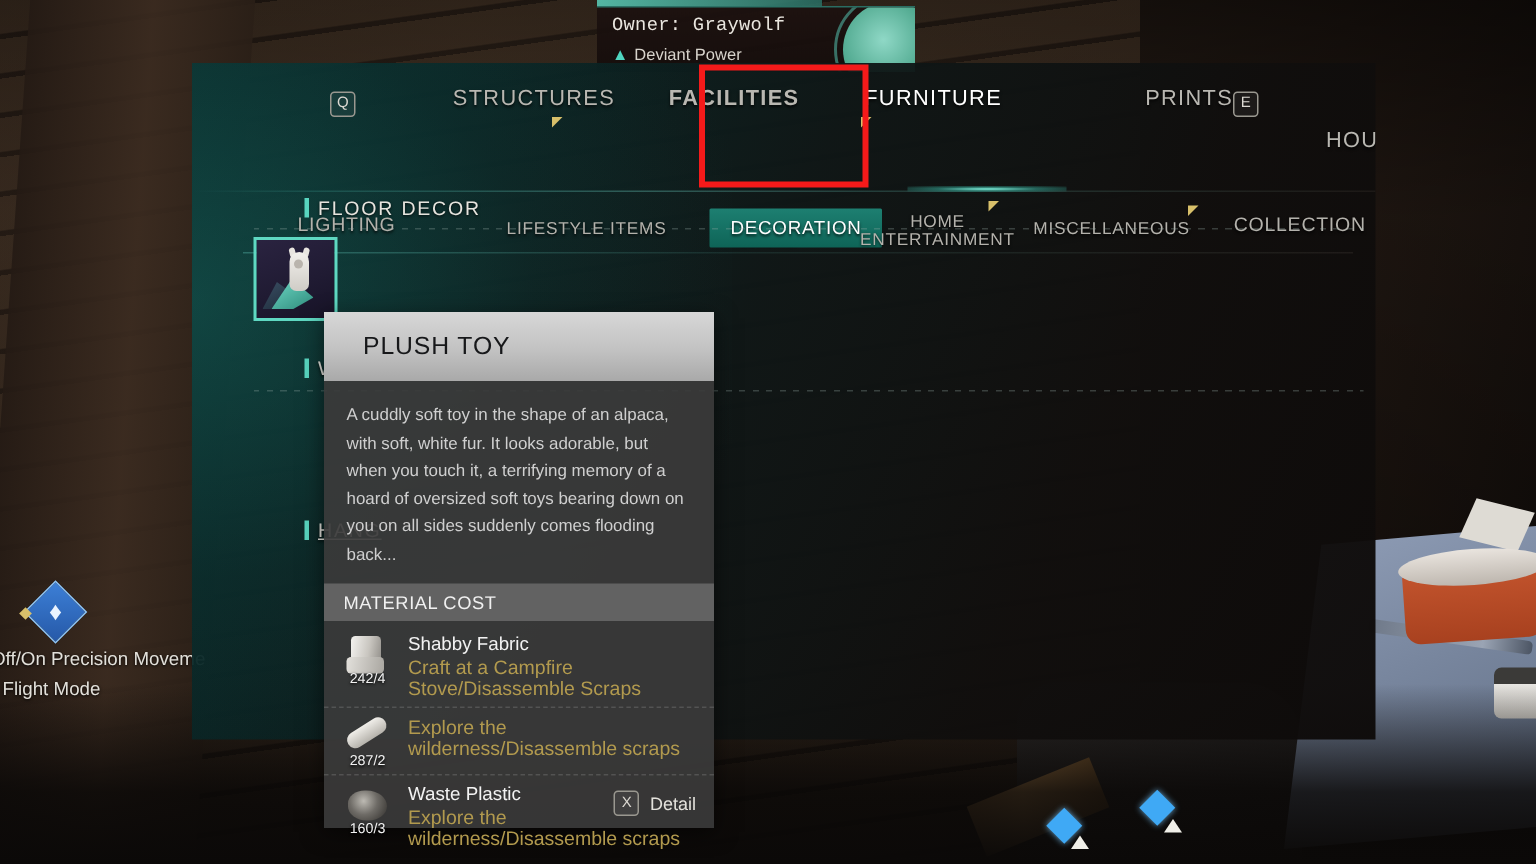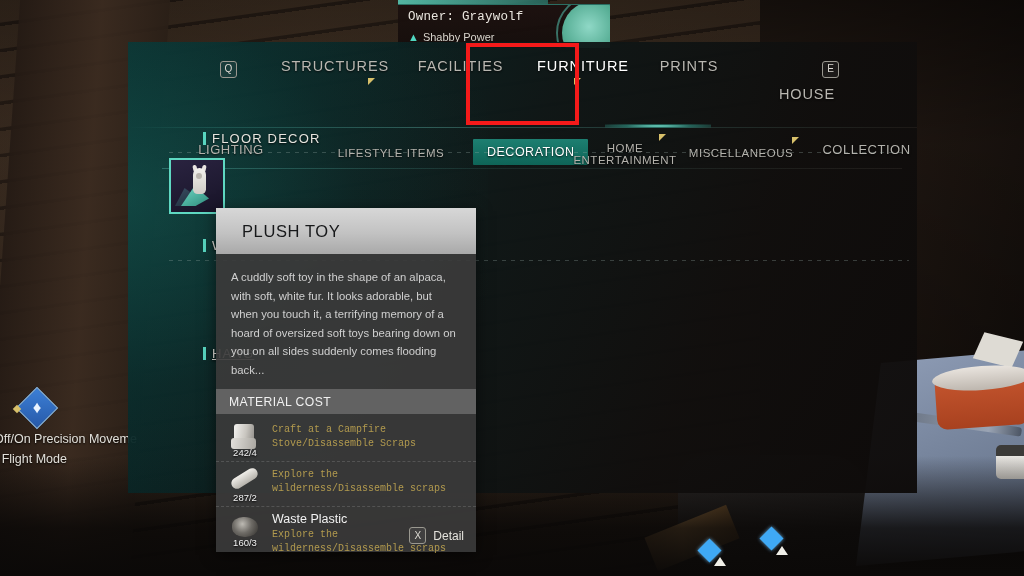--- a/index.html
+++ b/index.html
@@ -378,7 +378,7 @@
     <div class="owner-name">Owner: Graywolf</div>
     <div class="owner-sub">
       <span class="dev-ico">▲</span>
-      <span>Shabby Power</span>
+      <span>Deviant Power</span>
     </div>
   </div>
 

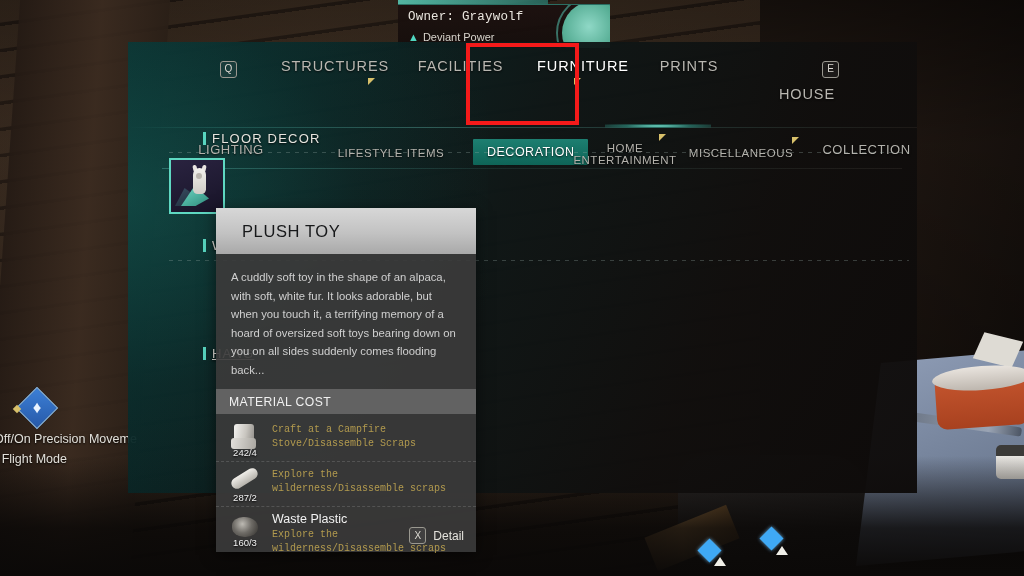--- a/index.html
+++ b/index.html
@@ -190,7 +190,7 @@
   }
   .tab {
     color: #b9b7b1; font-size: 14.5px; letter-spacing: .9px;
-    text-align: center; cursor: default;
+    text-align: right; cursor: default;
     text-shadow: 0 1px 2px rgba(0,0,0,.8);
   }
   .tab.active { color: #ffffff; }

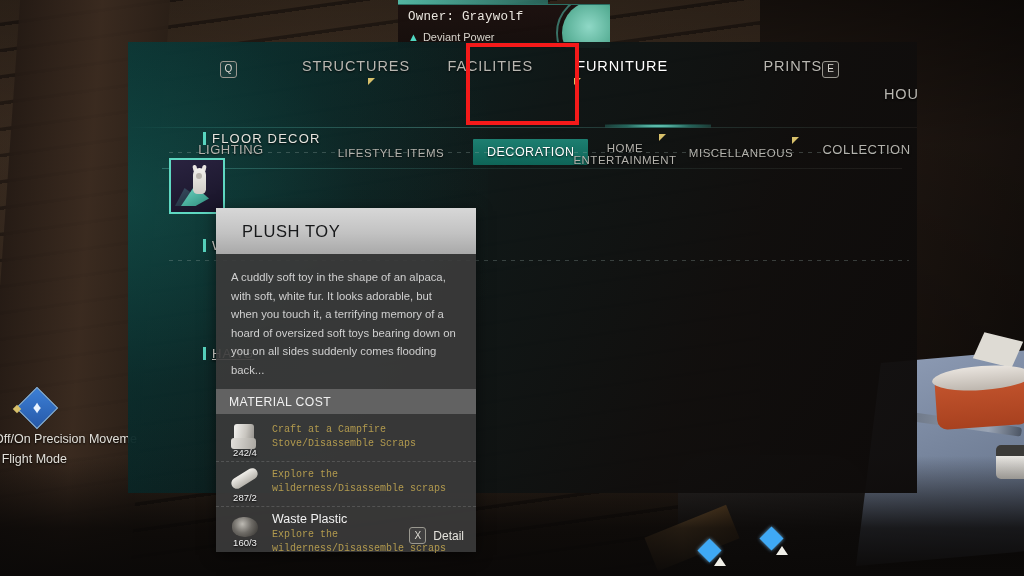--- a/index.html
+++ b/index.html
@@ -390,7 +390,7 @@
         <span class="key-badge">Q</span>
       </div>
       <div class="tab" style="position:absolute; left:132px; top:16px; width:150px;">STRUCTURES</div>
-      <div class="tab" style="position:absolute; left:260px; top:16px; width:145px;">FACILITIES</div>
+      <div class="tab" style="position:absolute; left:260px; top:16px; width:145px;font-weight:bold;">FACILITIES</div>
       <div class="tab" style="position:absolute; left:428px; top:16px; width:266px;">PRINTS</div>
       <div class="tab active" style="position:absolute; left:370px; top:16px; width:170px;">FURNITURE</div>
       <div class="tab two-line" style="position:absolute; left:546px; top:9px; width:266px;margin-top:36px;">

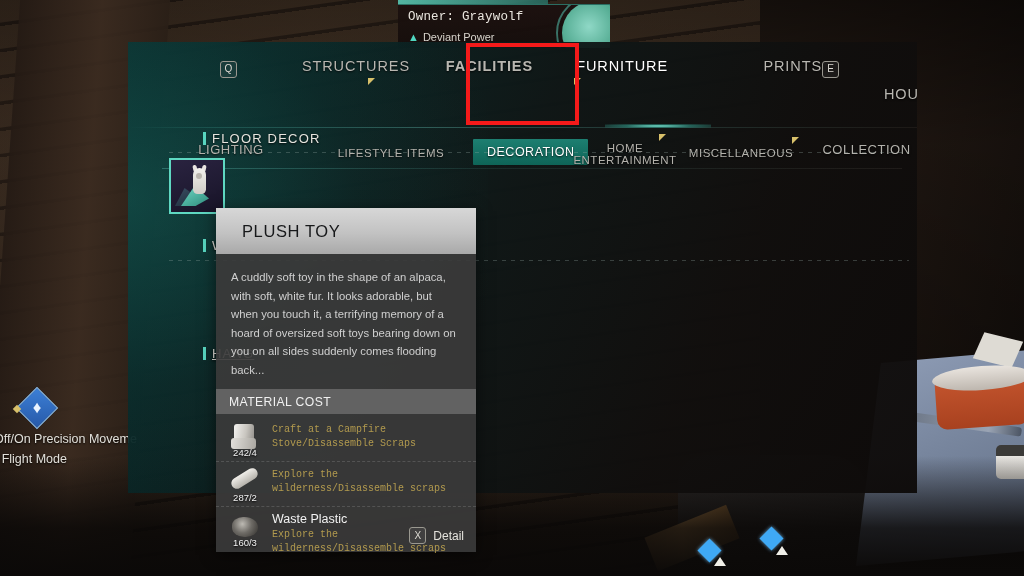--- a/index.html
+++ b/index.html
@@ -466,6 +466,7 @@
           <div class="mat-count">242/4</div>
         </div>
         <div>
+          <div class="mat-name">Shabby Fabric</div>
           <div class="mat-src">Craft at a Campfire Stove/Disassemble Scraps</div>
         </div>
       </div>

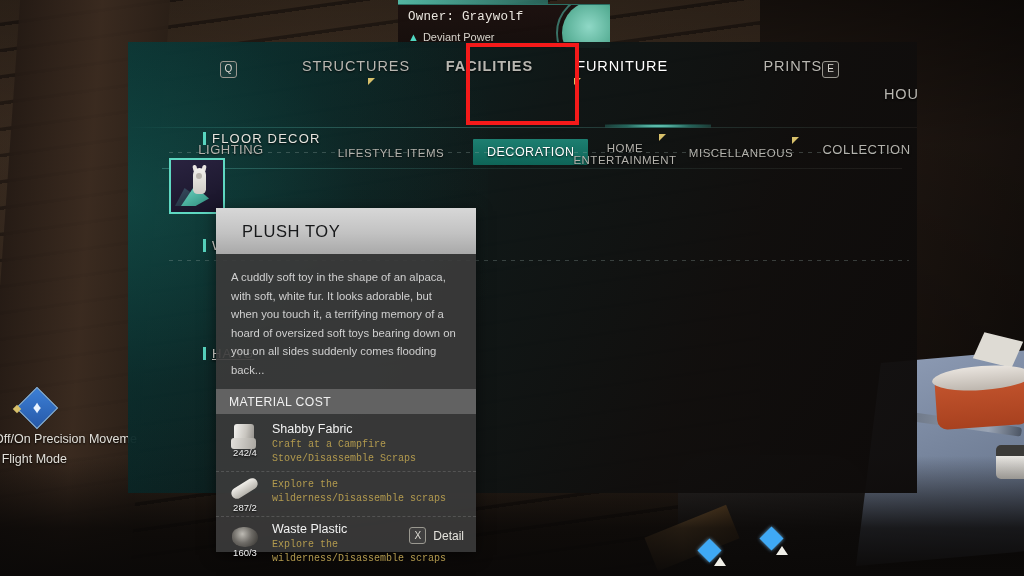--- a/index.html
+++ b/index.html
@@ -305,7 +305,7 @@
     text-shadow: 0 1px 2px #000;
   }
   .mat-name { color: #f2f2f2; font-size: 12.5px; line-height: 15px; }
-  .mat-src { color: #b29a4e; font-size: 10px; line-height: 14px; margin-top: 1px; font-family: Liberation Mono, monospace; }
+  .mat-src { color: #b29a4e; font-size: 13px; line-height: 14px; margin-top: 1px; }
   
   .ico-fabric {
     position:absolute; left:7px; top:2px; width:20px; height:24px;

